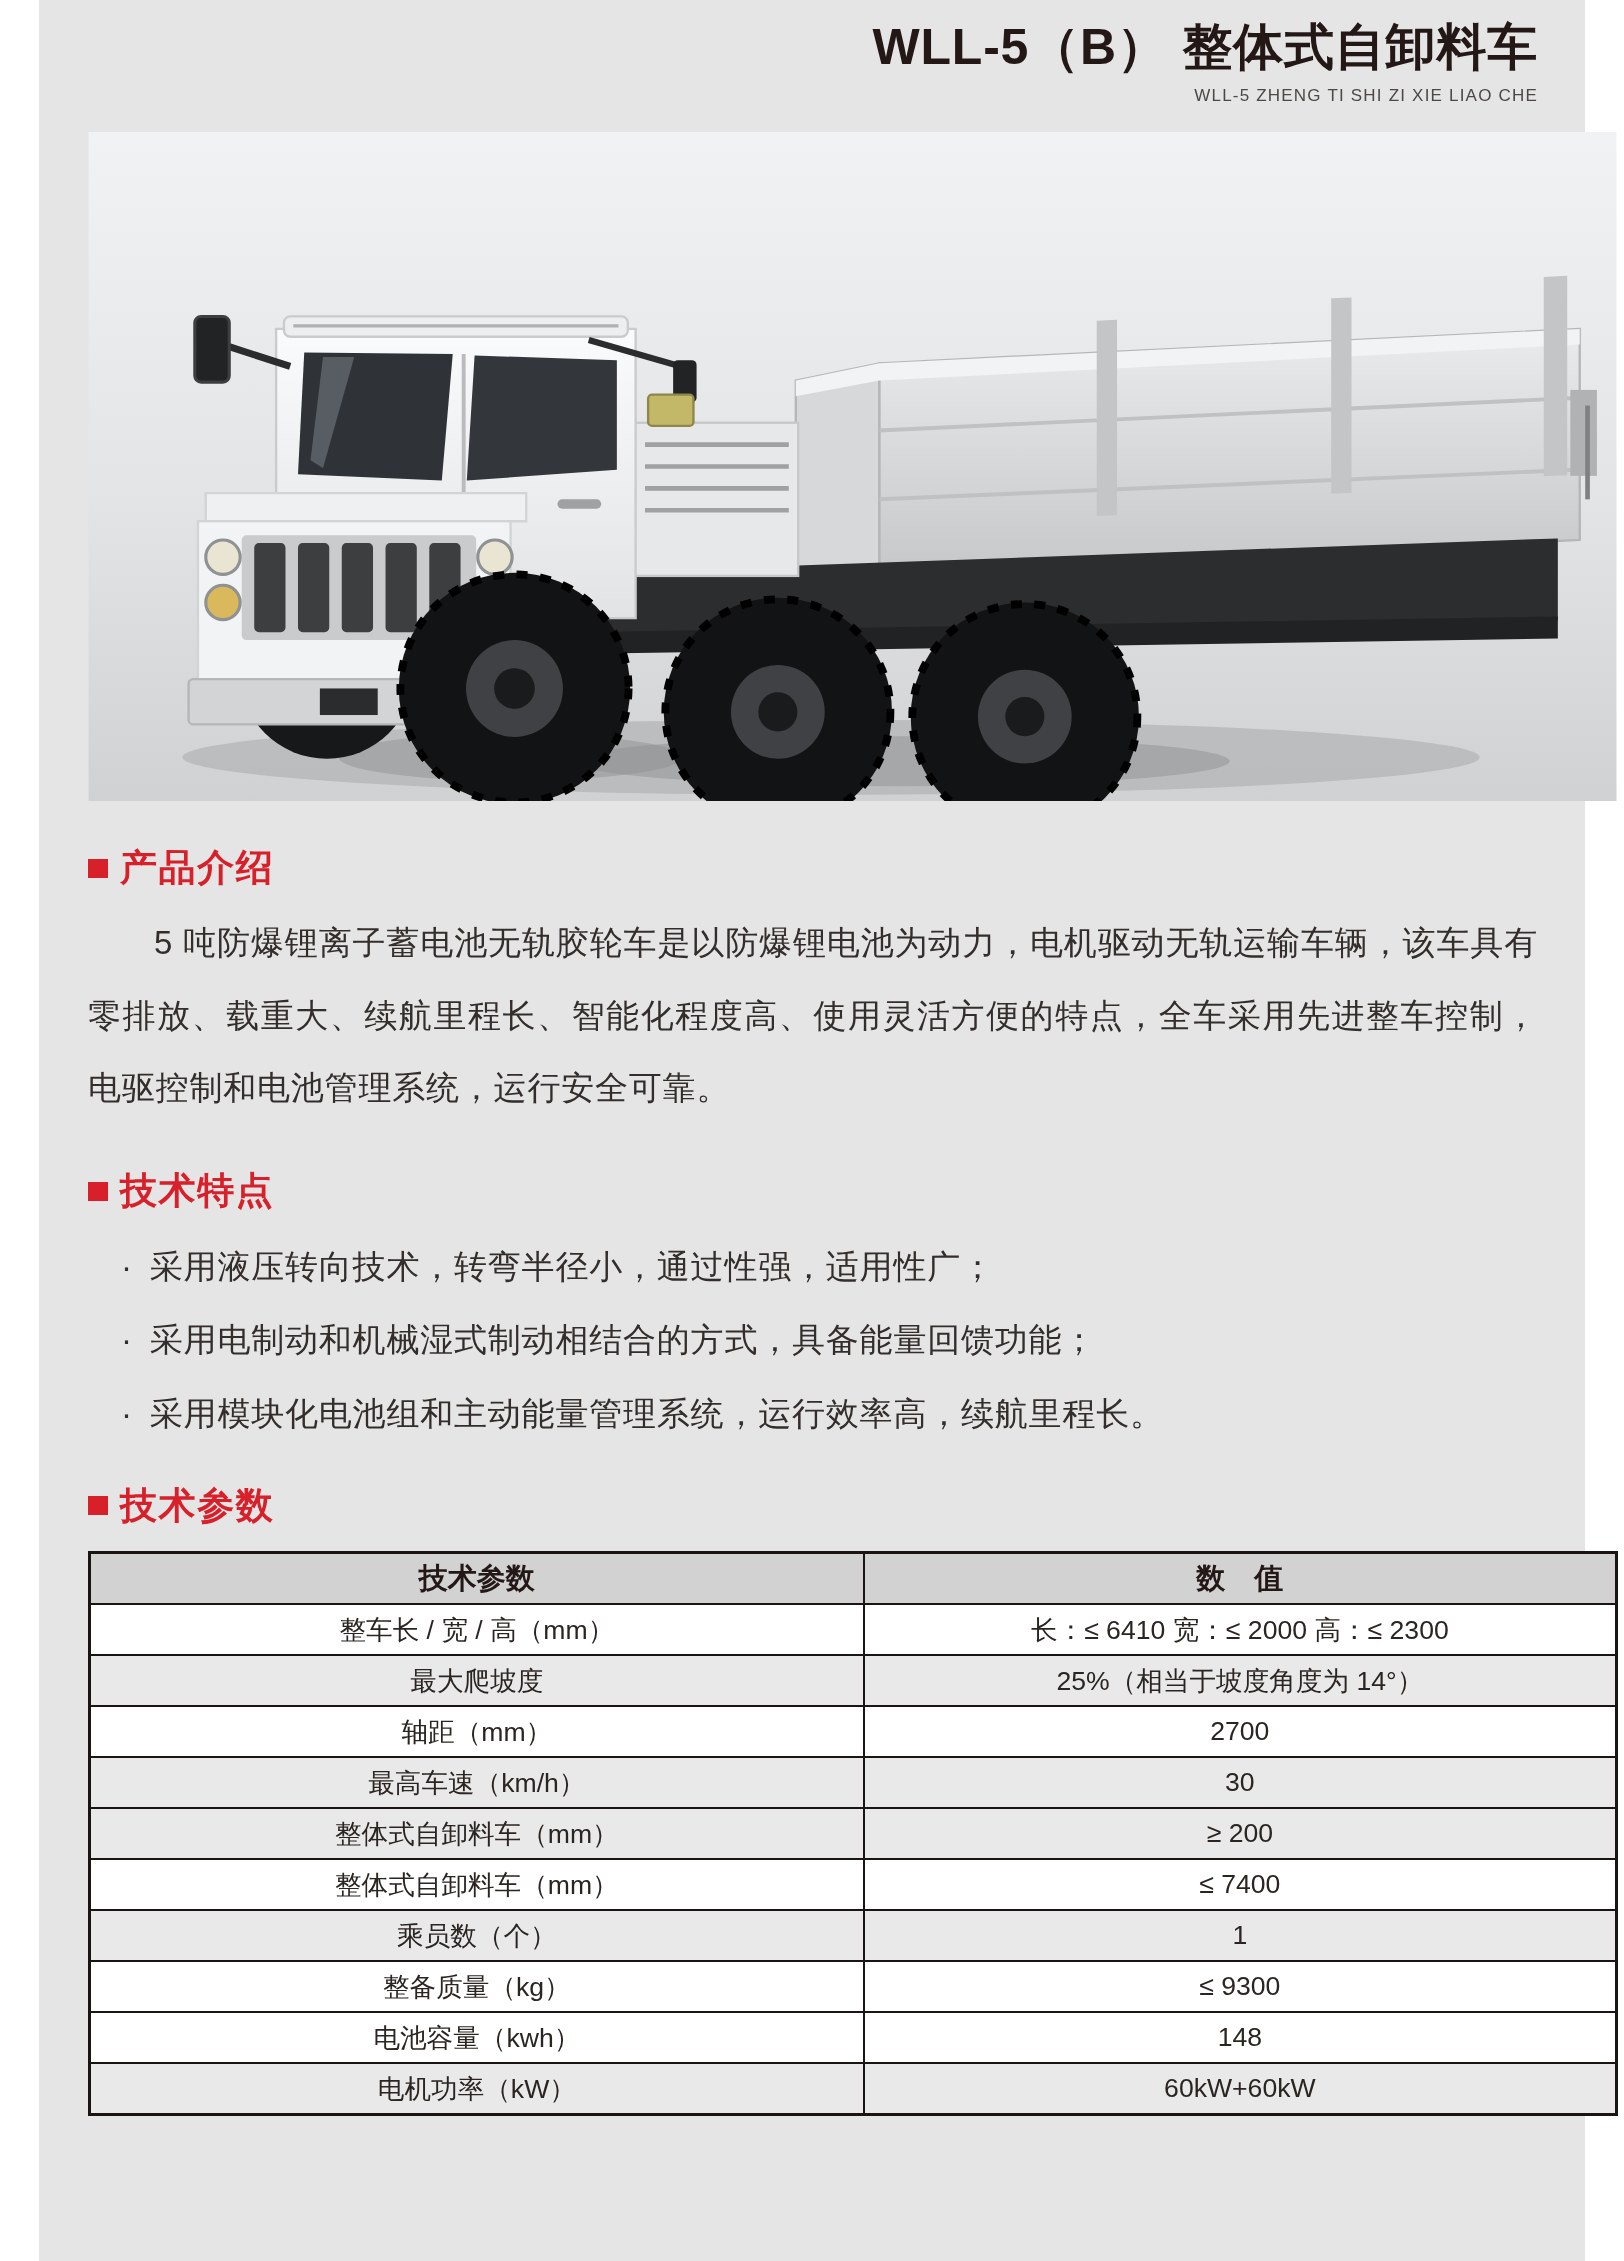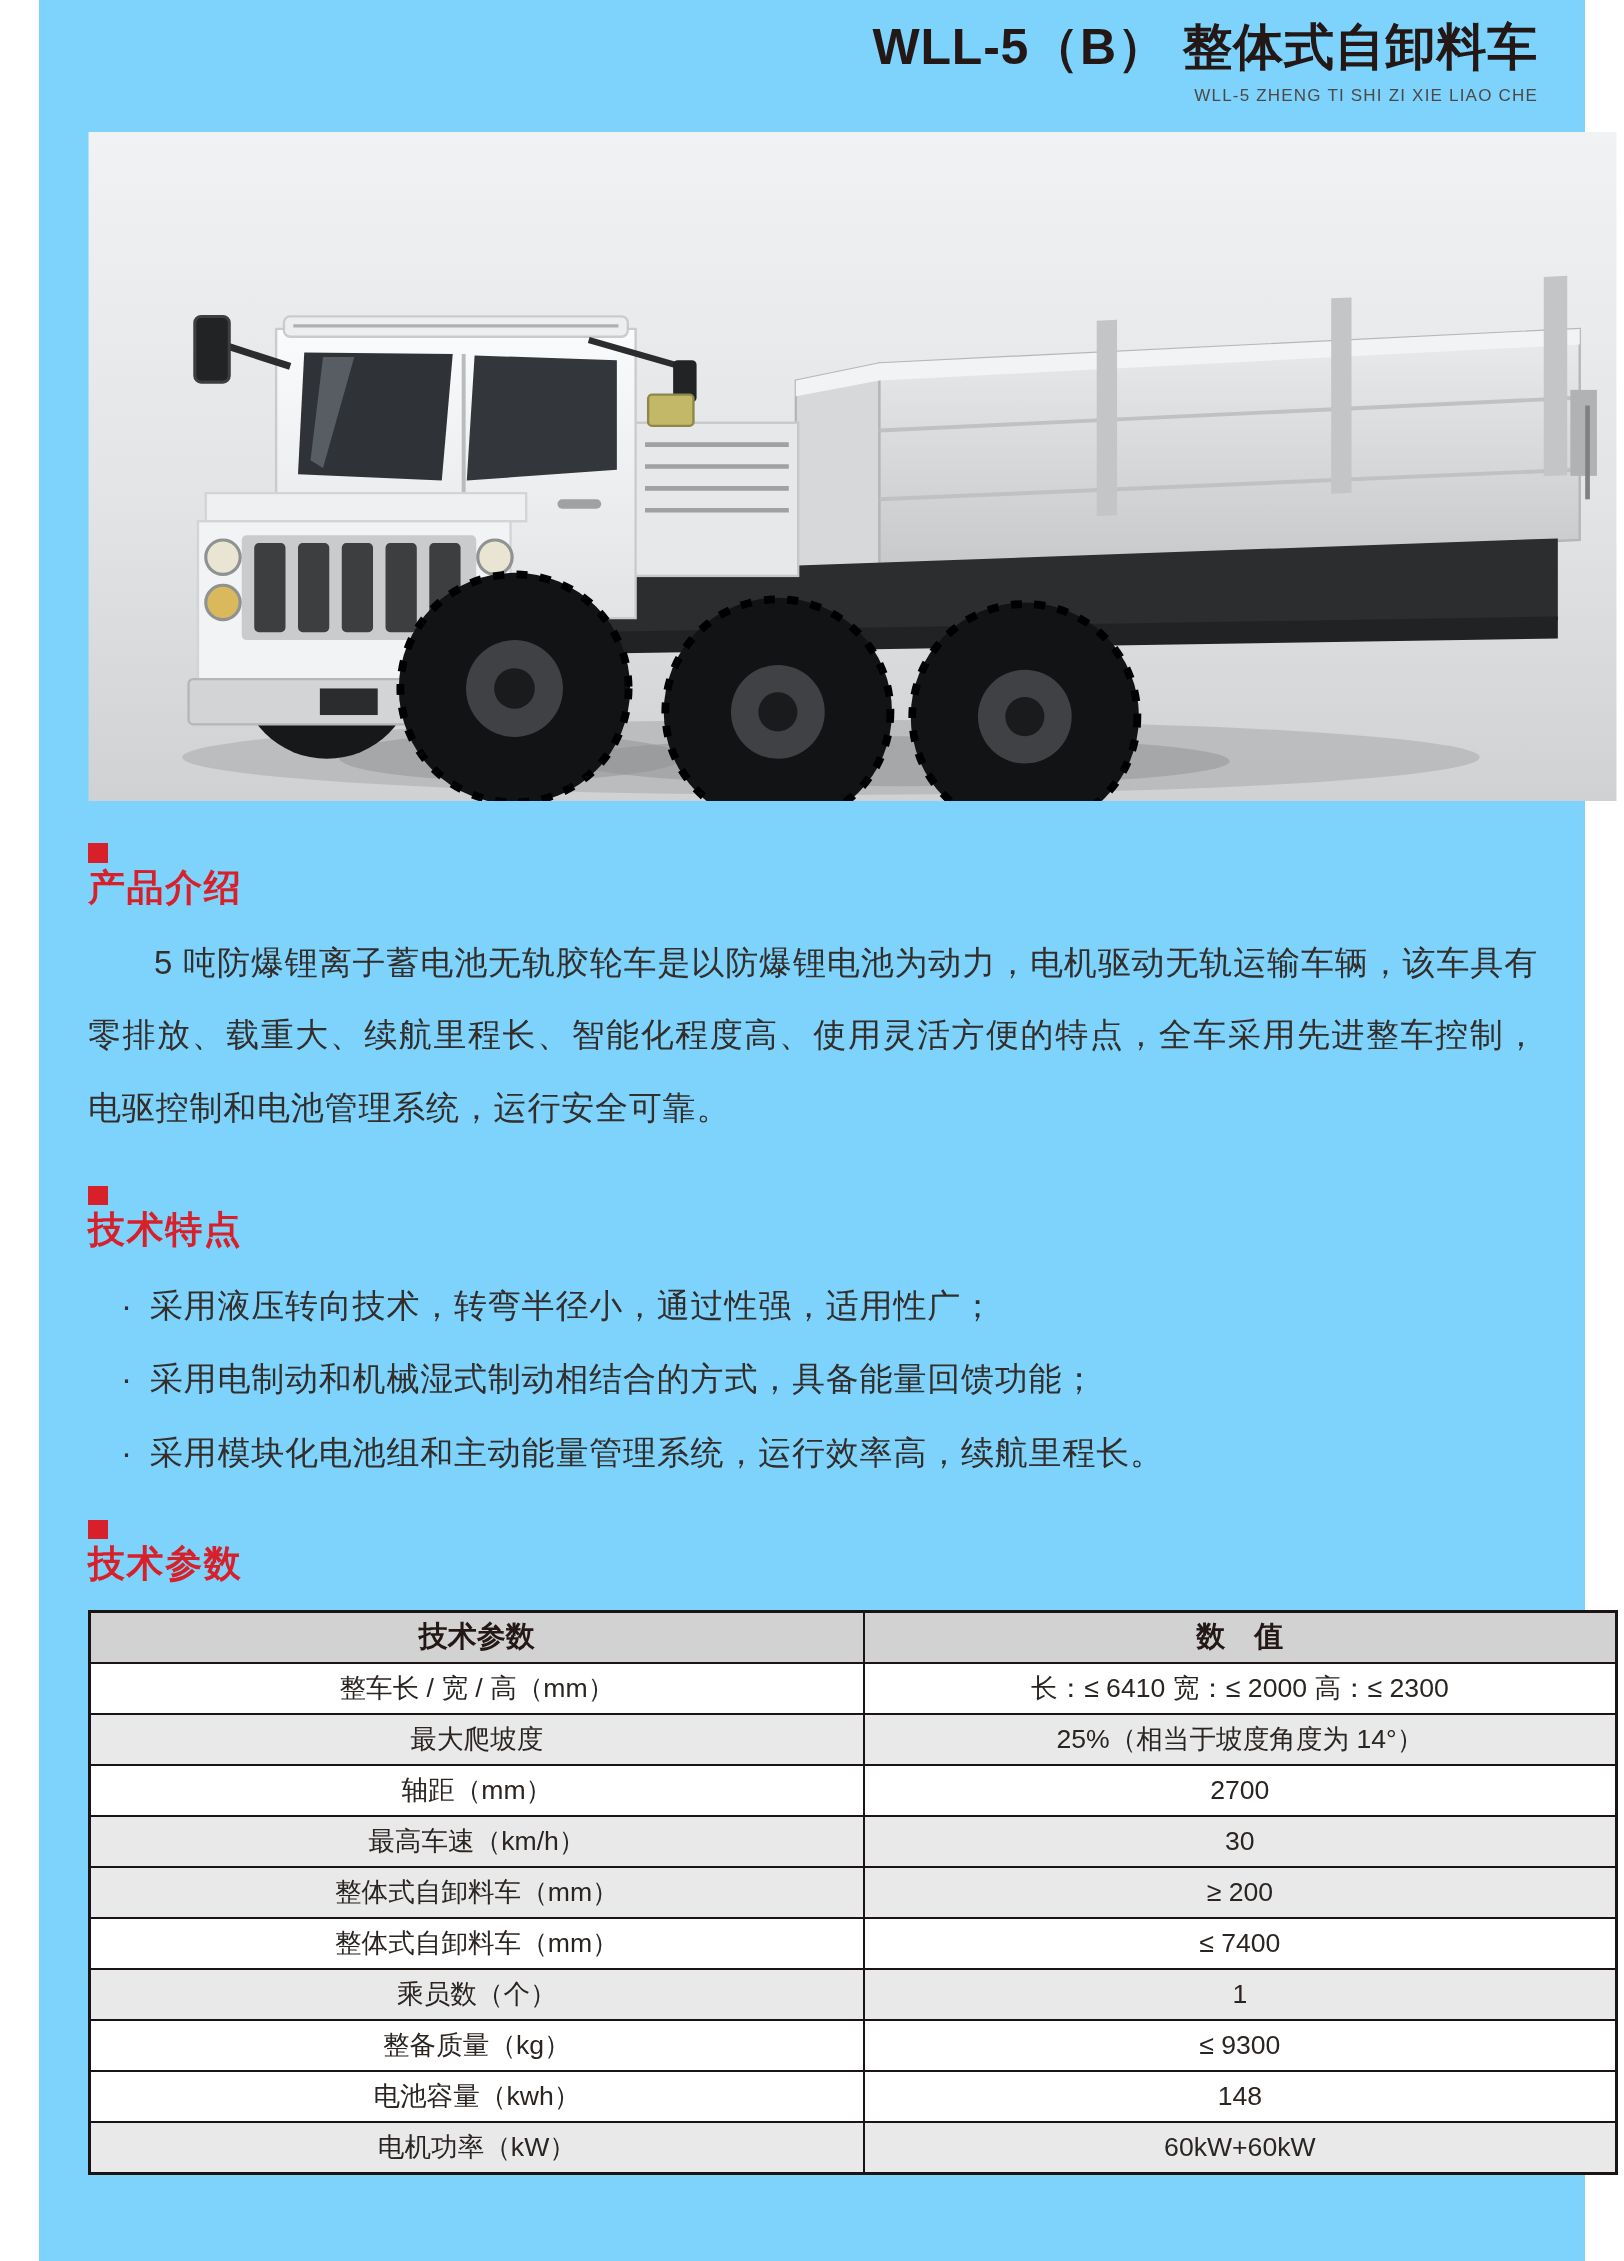--- a/index.html
+++ b/index.html
@@ -4,7 +4,7 @@
 <style>
   html,body{margin:0;padding:0;background:#ffffff;}
   body{font-family:"Liberation Sans","DejaVu Sans",sans-serif;color:#2b2522;}
-  .page{width:1546px;min-height:2261px;margin:0 auto;background:#7dd3fc;box-sizing:border-box;padding:15.6px 47px 7.8px 49px;position:relative;}
+  .page{width:1546px;min-height:2261px;margin:0 auto;background:#e5e5e5;box-sizing:border-box;padding:15.6px 47px 7.8px 49px;position:relative;}
 
   
   .hdr{text-align:right;padding-right:0;}

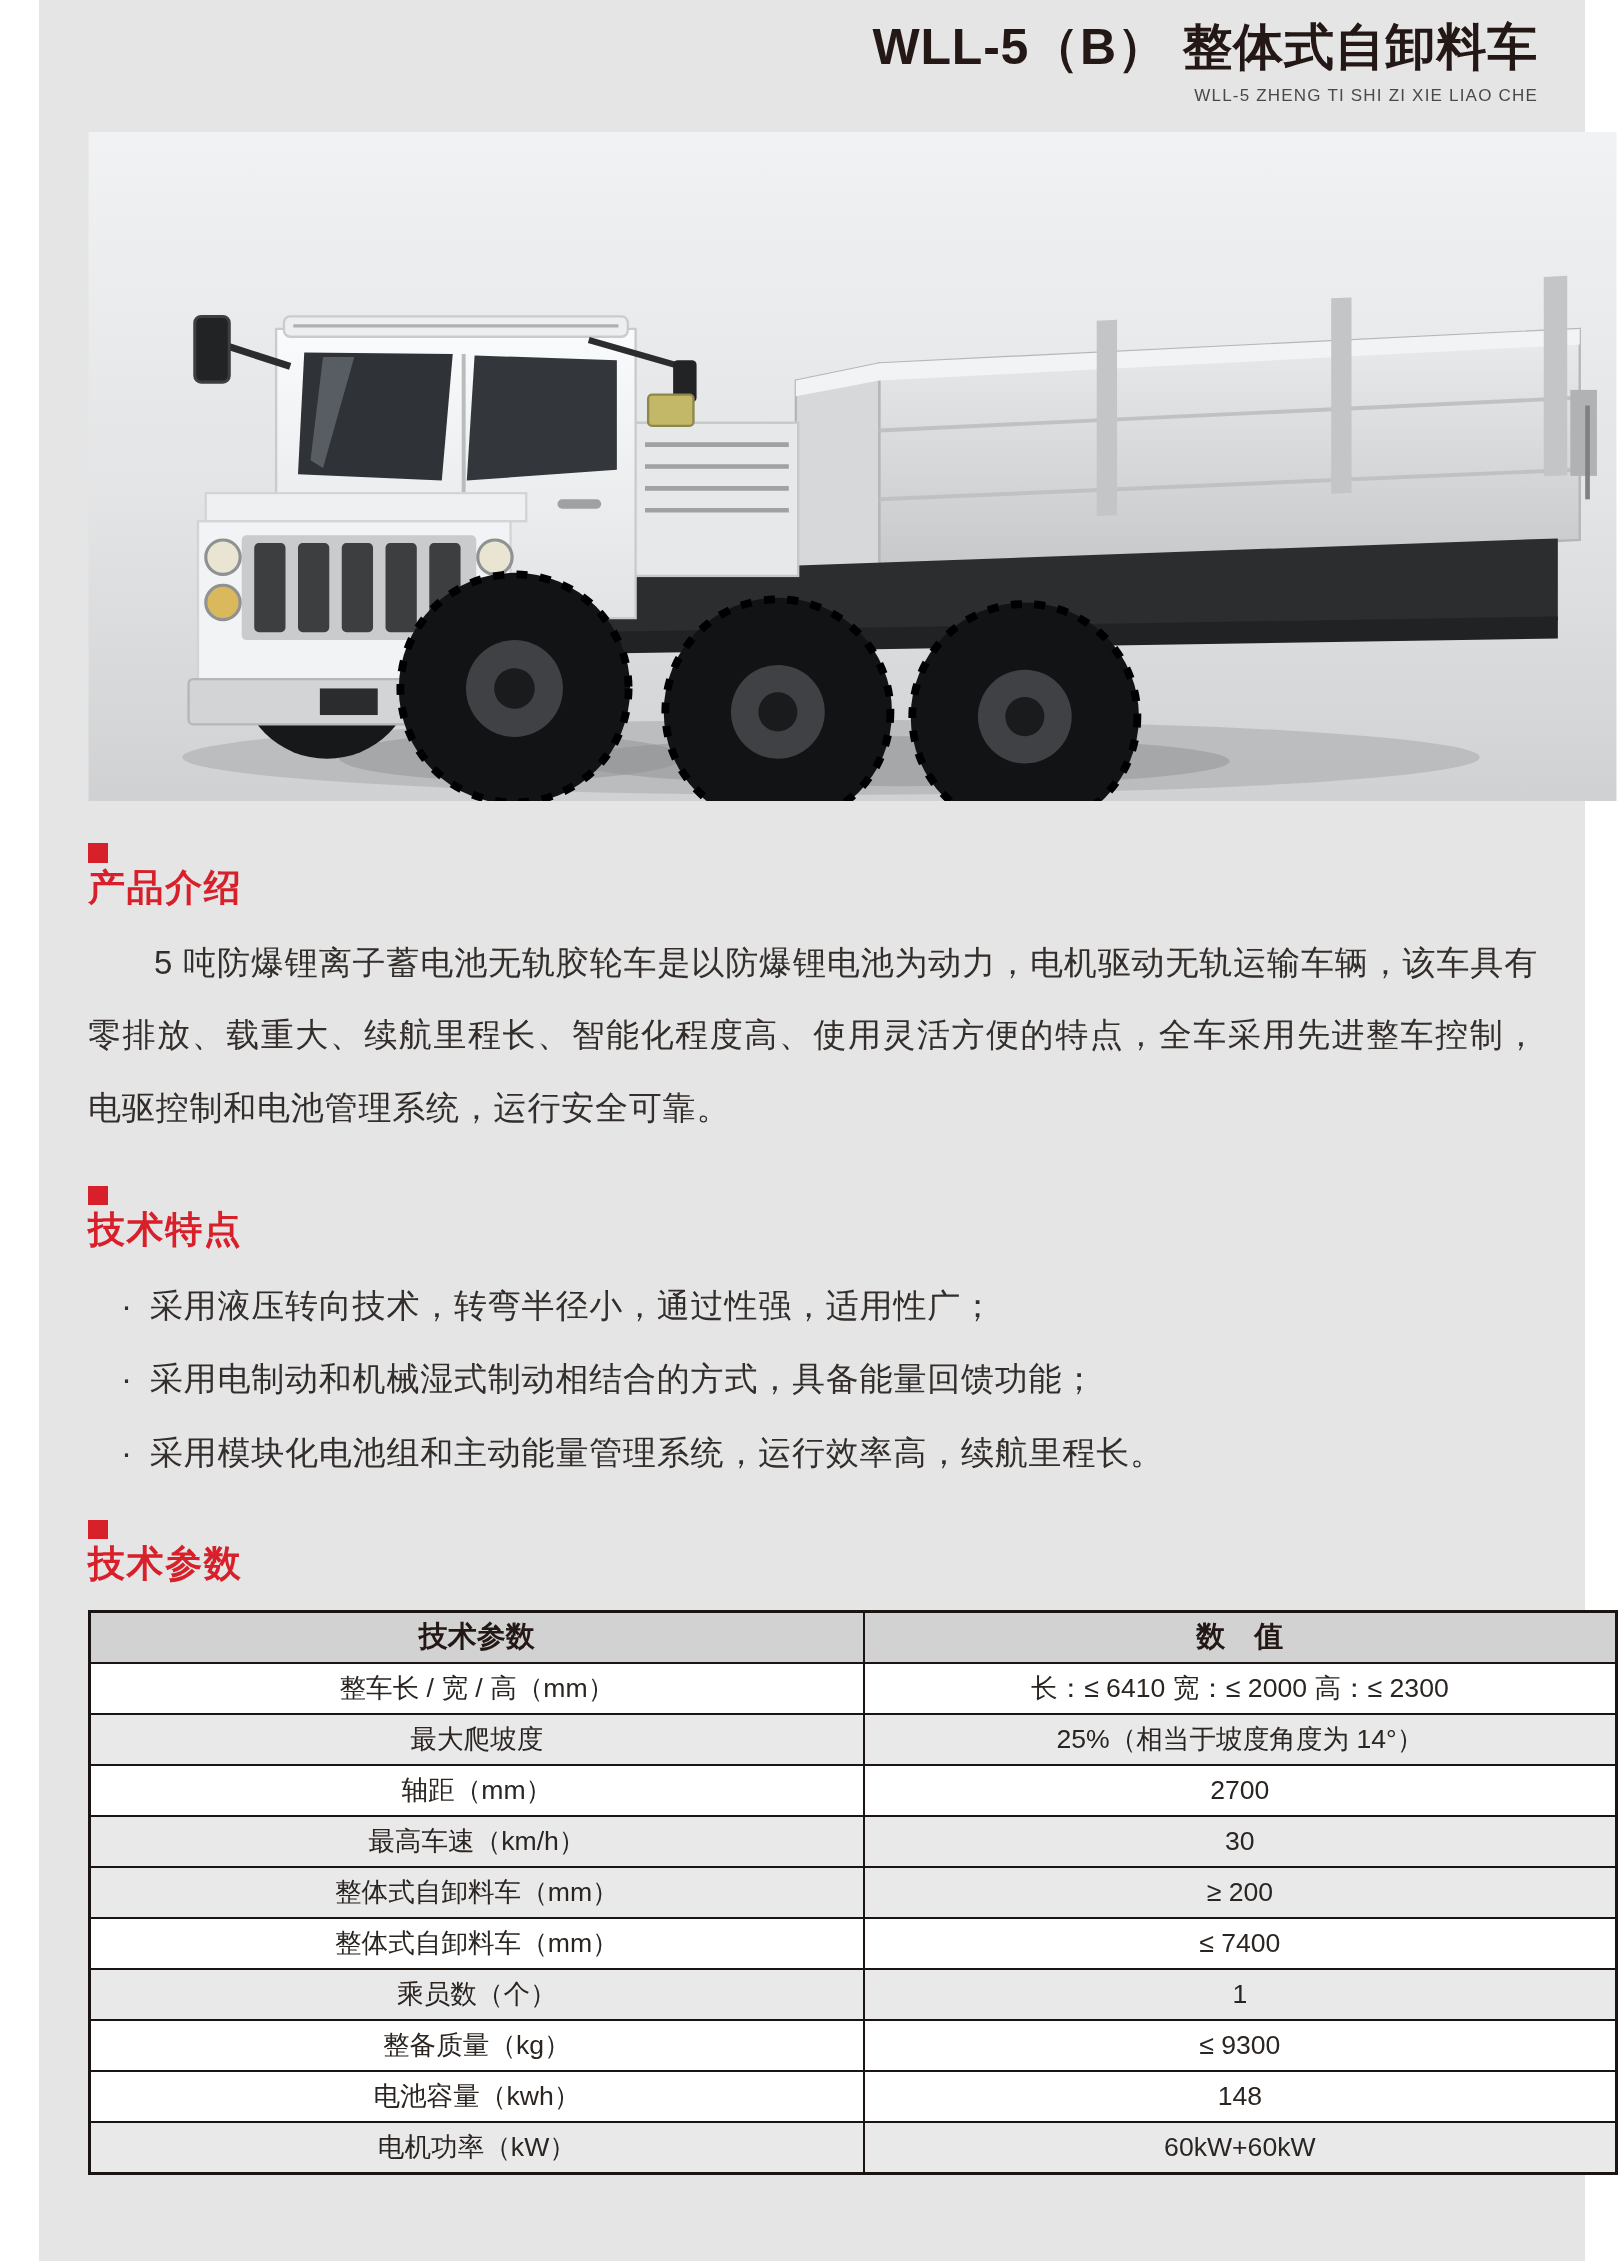--- a/index.html
+++ b/index.html
@@ -16,7 +16,7 @@
   .product-figure svg{display:block;}
 
   
-  .sec-head{display:flex;margin-top:42px;flex-direction:column;}
+  .sec-head{display:flex;align-items:center;margin-top:42px;}
   .sec-head .sq{width:19.5px;height:19.5px;background:#d7202a;margin-right:12.5px;flex:0 0 auto;}
   .sec-head .sec-title{font-size:37px;font-weight:700;color:#d7202a;letter-spacing:1.6px;}
 

